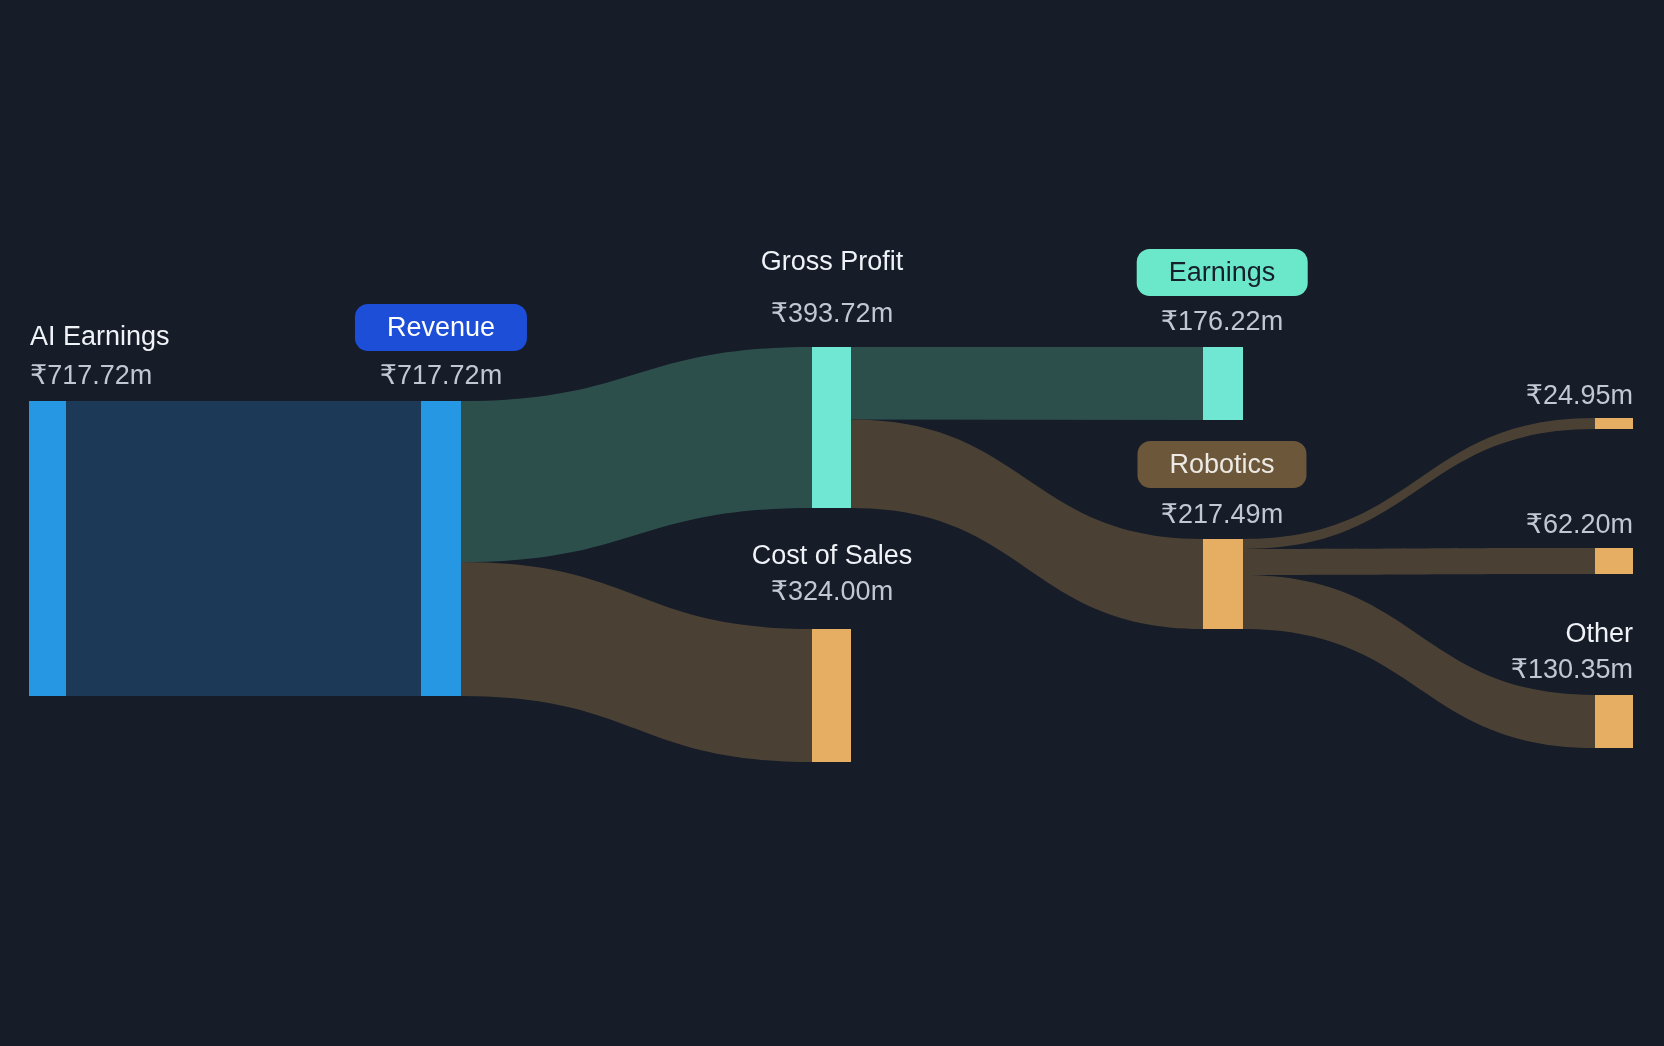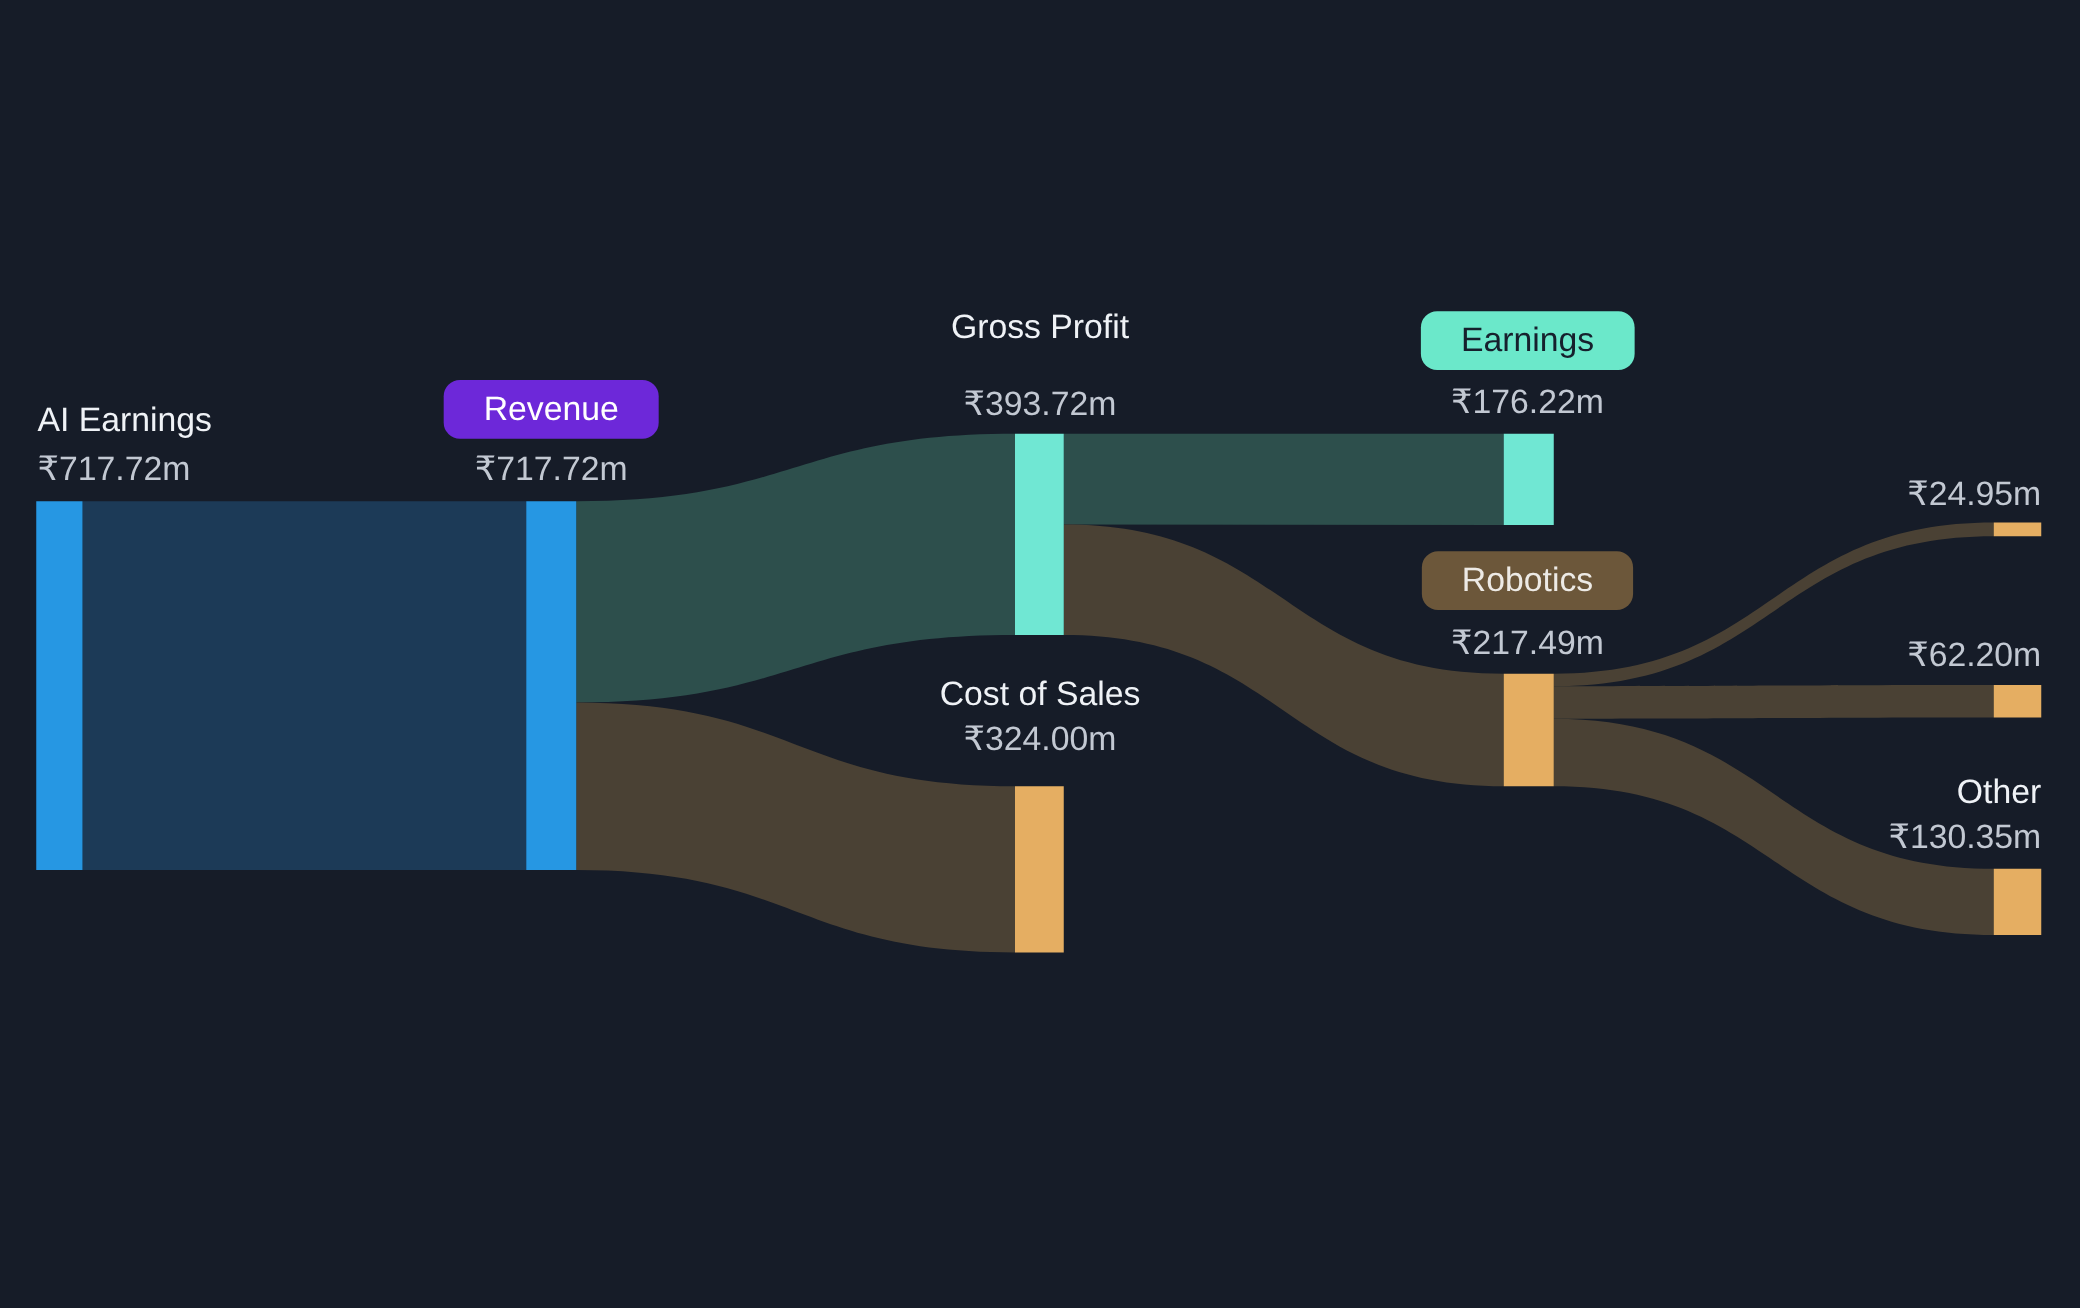--- a/index.html
+++ b/index.html
@@ -41,7 +41,7 @@
     border-radius: 13px;
     white-space: nowrap;
   }
-  .pill-revenue  { background: #6d28d9; color: #FFFFFF; }
+  .pill-revenue  { background: #1d4ed8; color: #FFFFFF; }
   .pill-earnings { background: #6BE8CA; color: #16202D; }
   .pill-expenses { background: #6C573A; color: #EDEAE5; }
 </style>

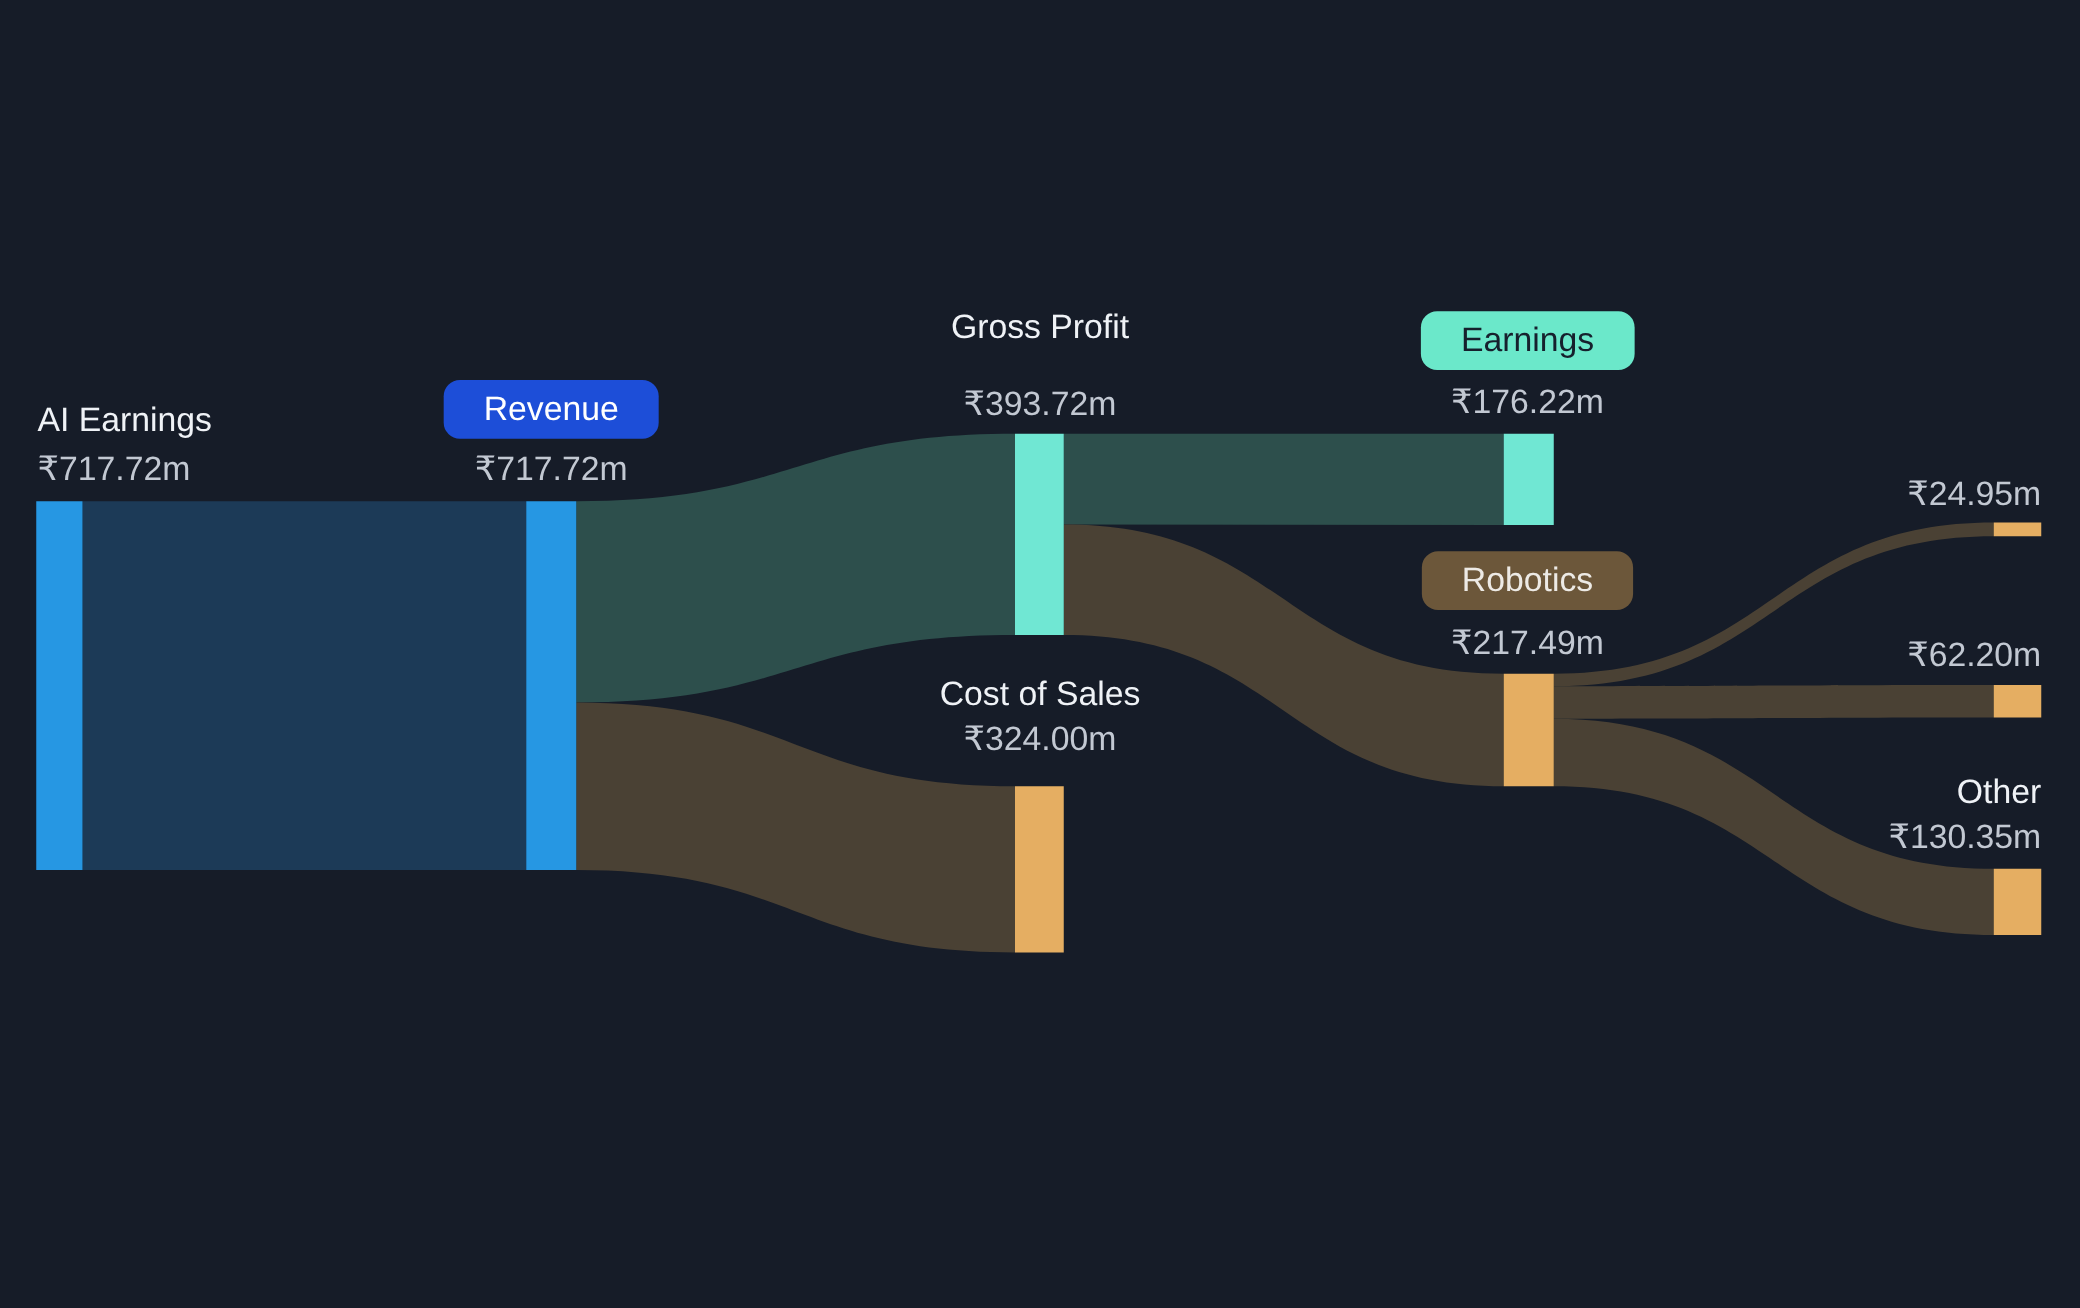--- a/index.html
+++ b/index.html
@@ -79,7 +79,7 @@
   <div class="lbl value centered" style="left:441px; top:360px;">₹717.72m</div>
 
   <div class="lbl name centered" style="left:832px; top:246px;">Gross Profit</div>
-  <div class="lbl value centered" style="left:832px; top:308px;">₹393.72m</div>
+  <div class="lbl value centered" style="left:832px; top:298px;">₹393.72m</div>
 
   <div class="lbl name centered" style="left:832px; top:540px;">Cost of Sales</div>
   <div class="lbl value centered" style="left:832px; top:576px;">₹324.00m</div>

